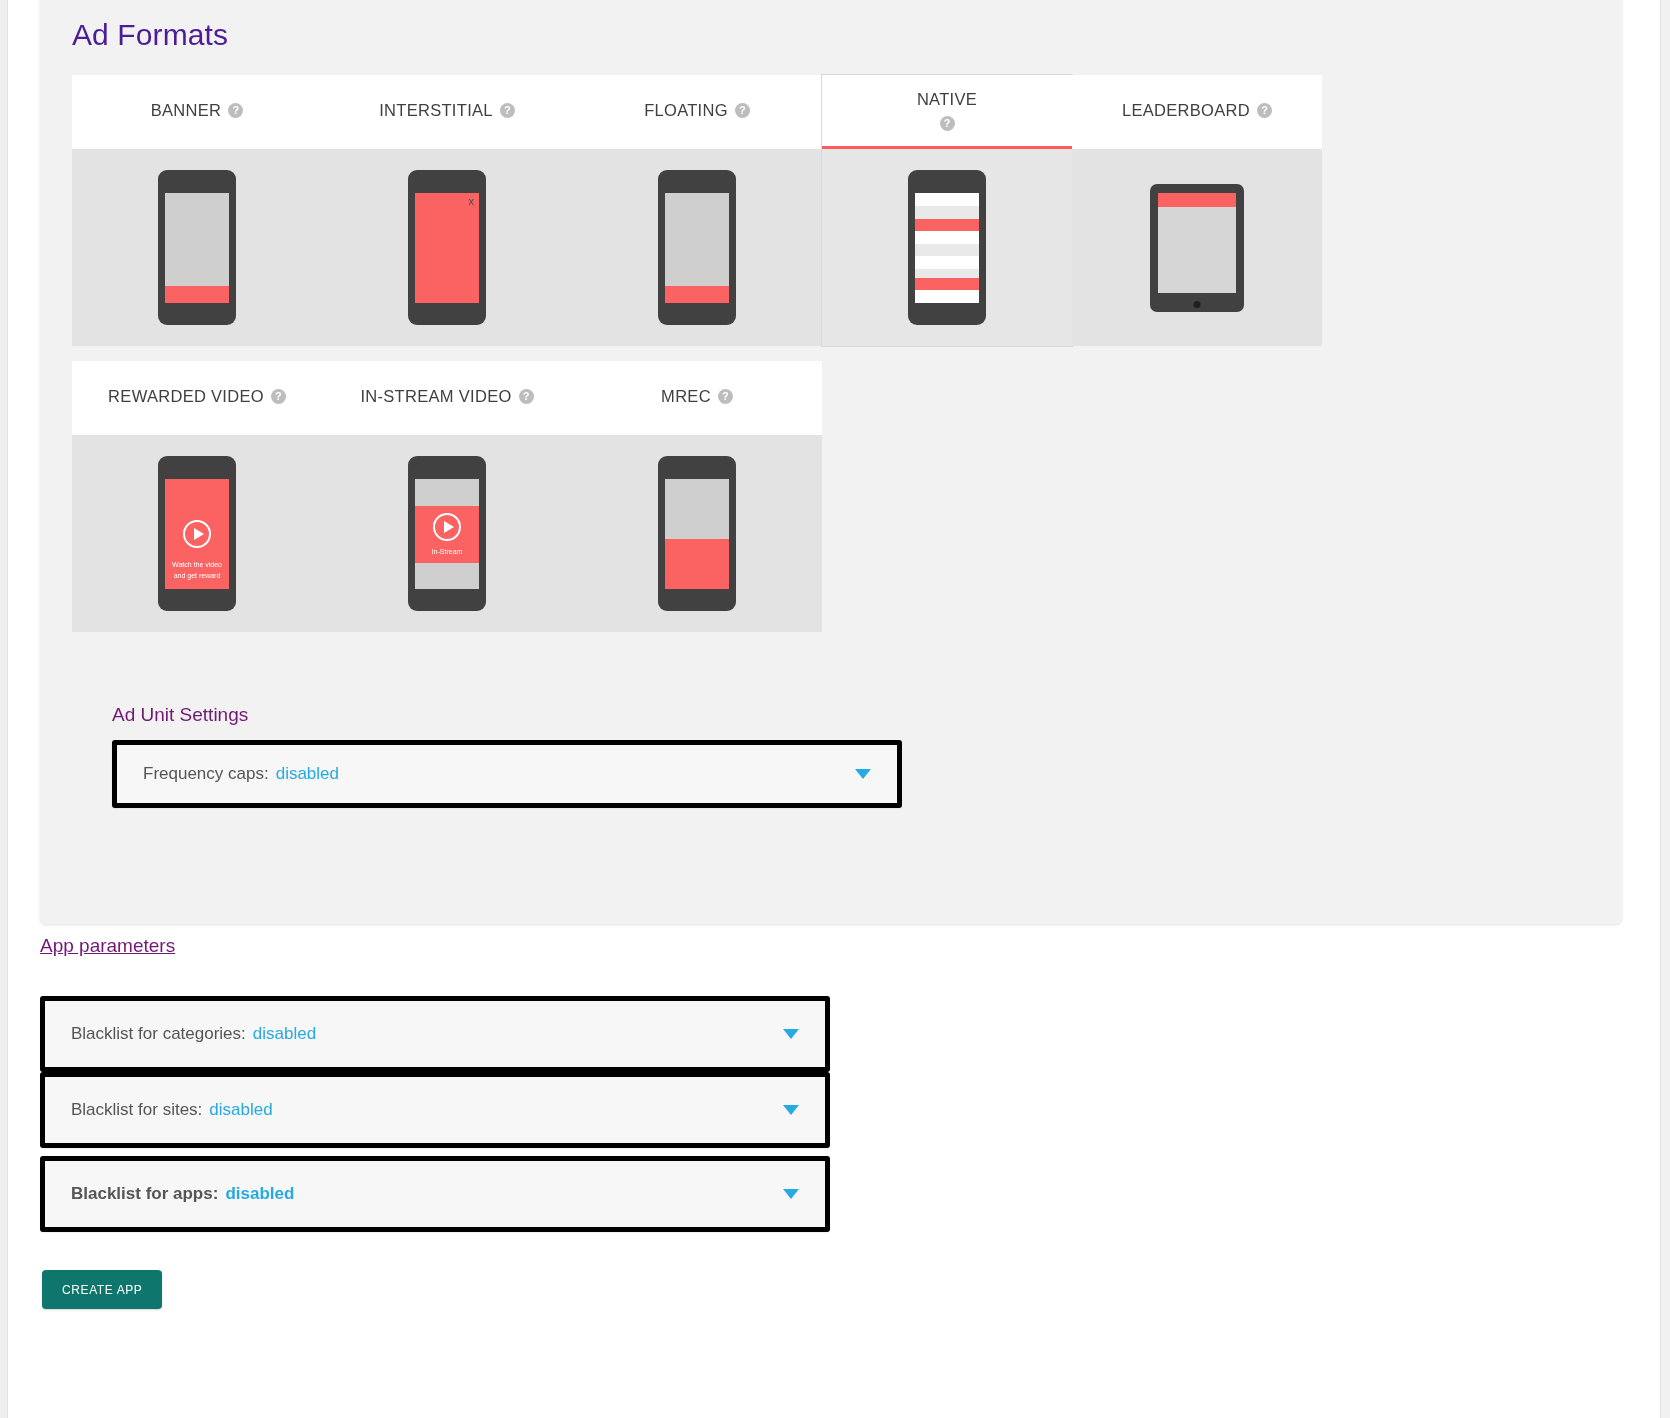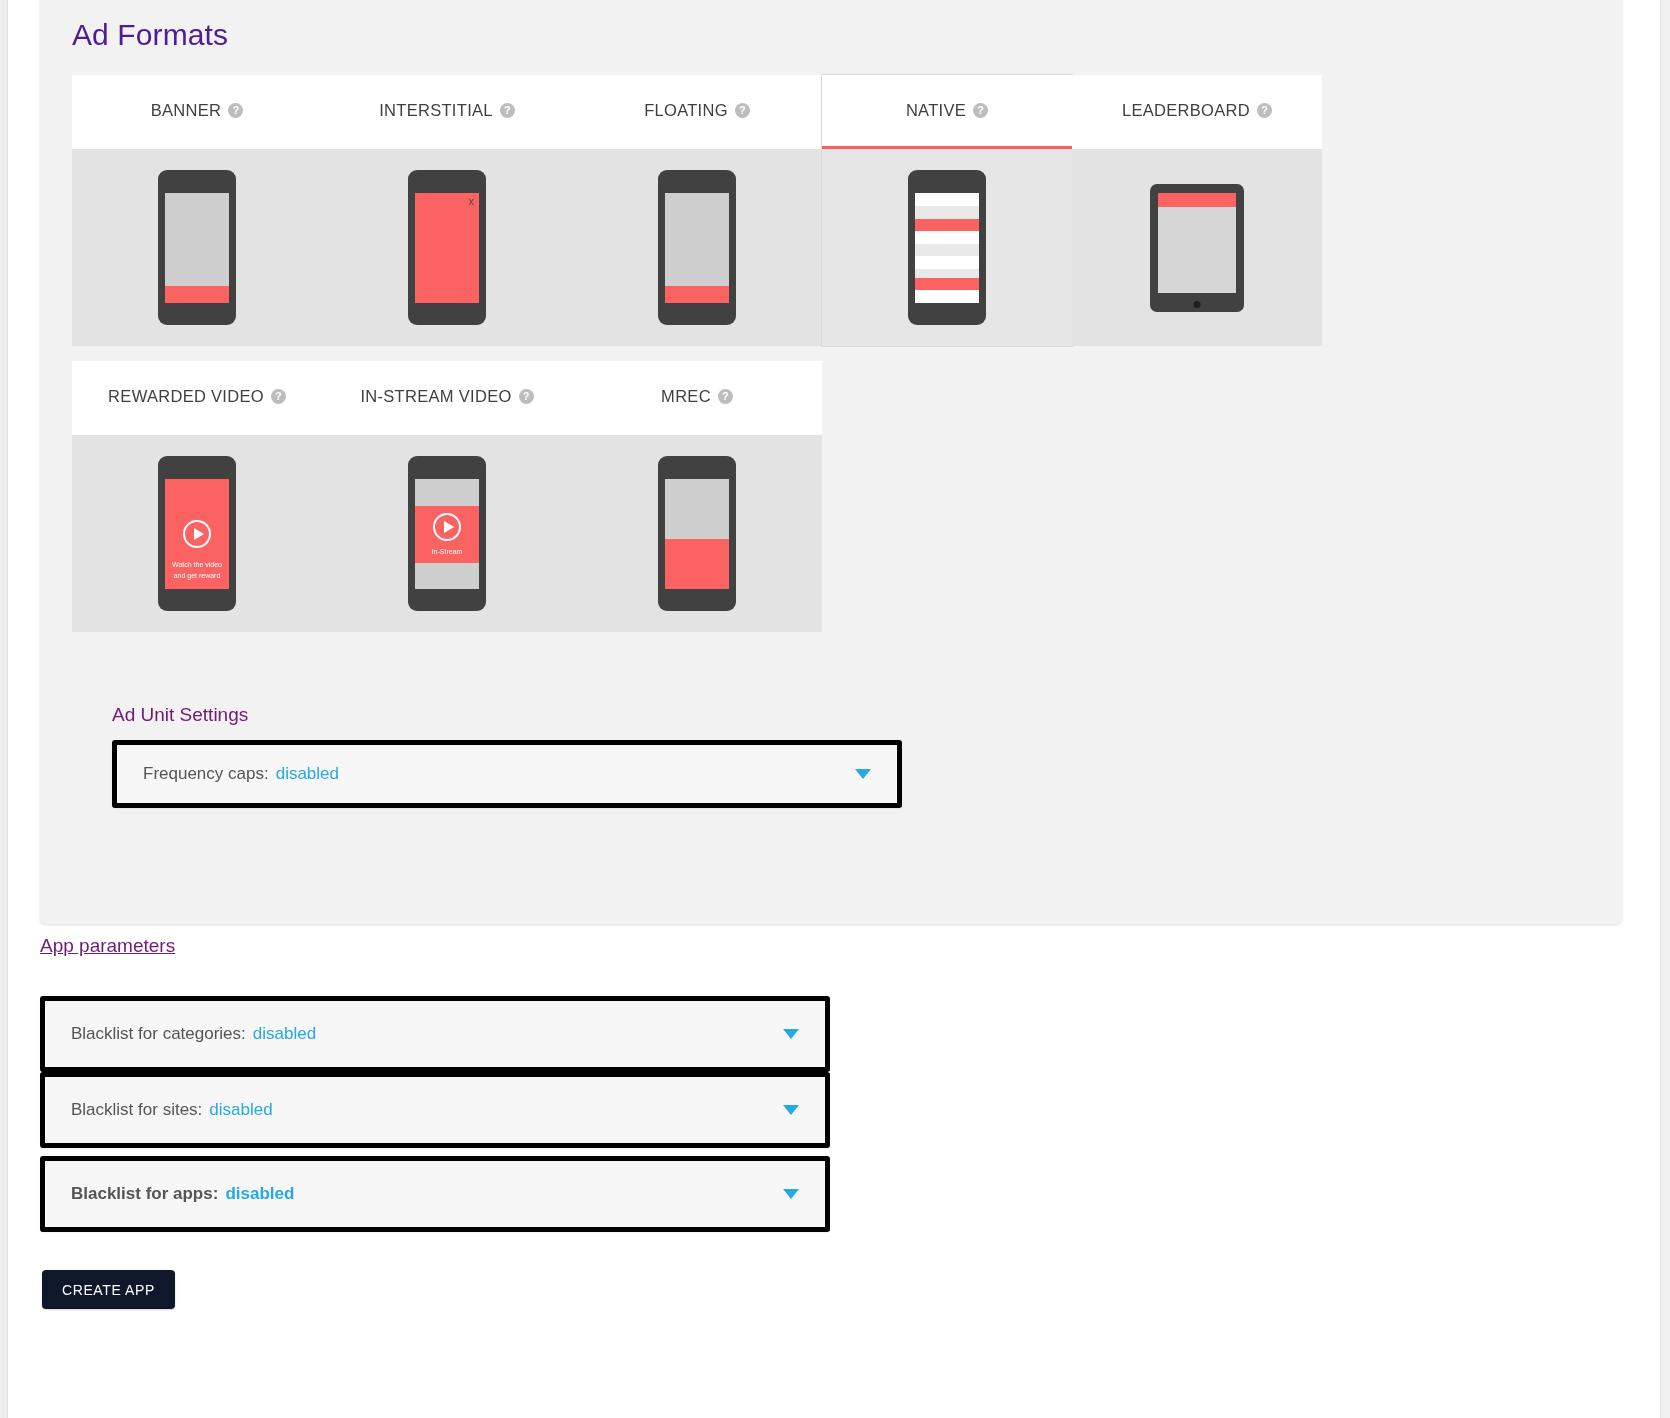--- a/index.html
+++ b/index.html
@@ -81,7 +81,7 @@
     border-bottom: 3px solid transparent;
   }
   .fmt-card.selected { box-shadow: 0 0 0 1px #d9d9d9; background: #e6e6e6; }
-  .fmt-card.selected .fmt-head { border-bottom-color: #fb5d5d; }
+  .fmt-card.selected .fmt-head { border-bottom-color: #fb5d5d; flex-direction: column; }
 
   .fmt-label {
     font-size: 16.5px;

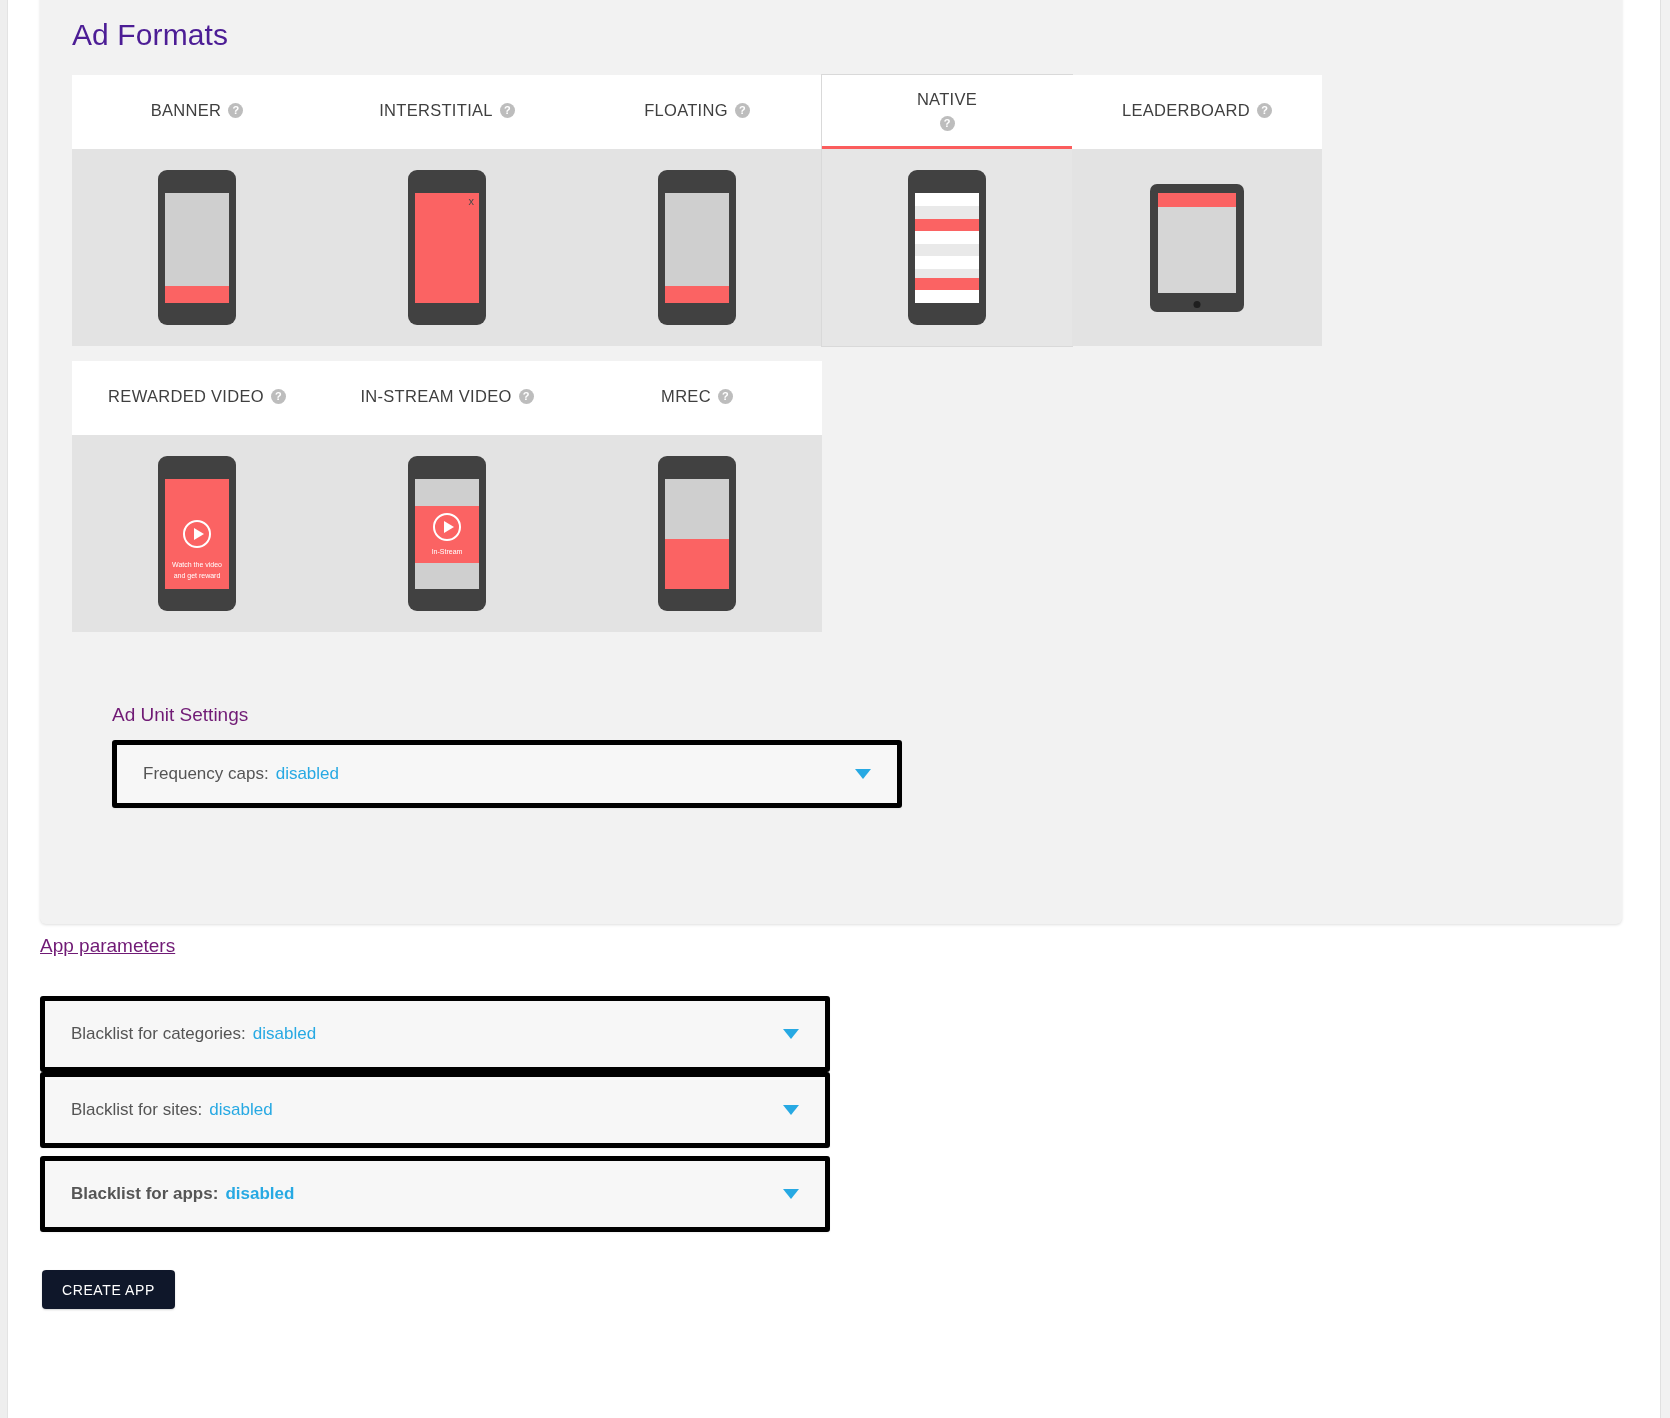--- a/index.html
+++ b/index.html
@@ -274,11 +274,11 @@
     top: 1270px;
     height: 39px;
     padding: 12px 20px;
-    background: #0f172a;
+    background: #0f766e;
     color: #ffffff;
     border: none;
     border-radius: 4px;
-    font-size: 14px;
+    font-size: 12px;
     font-family: "Liberation Sans", "DejaVu Sans", sans-serif;
     letter-spacing: .6px;
     cursor: pointer;

